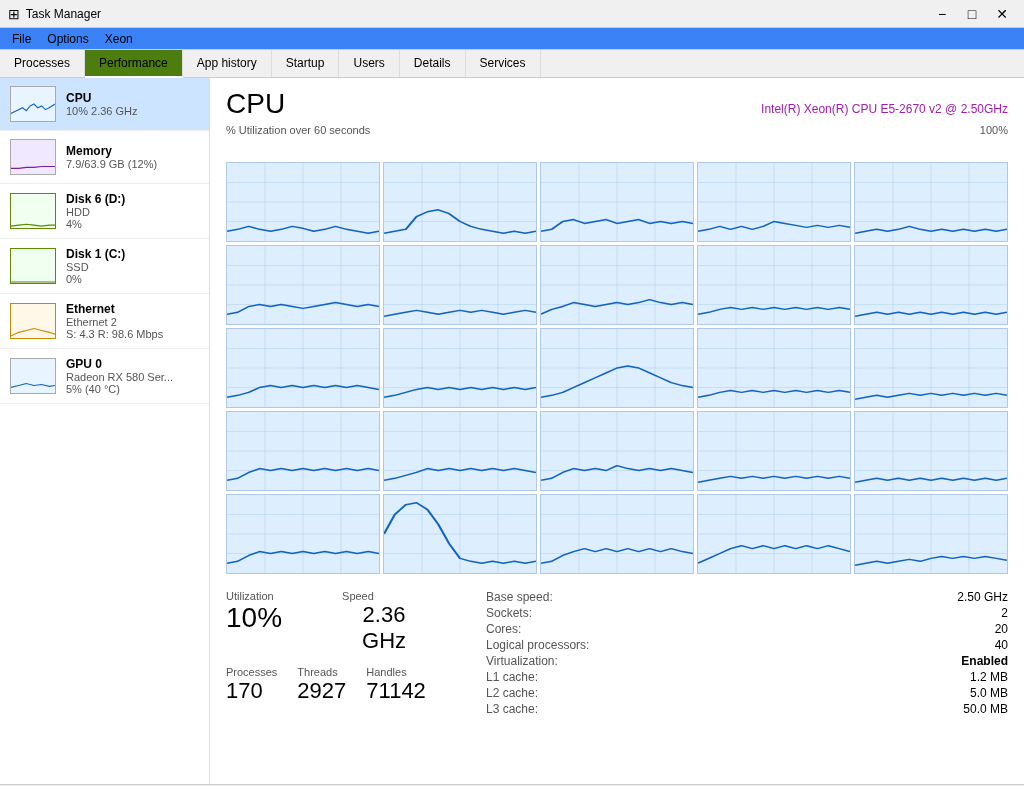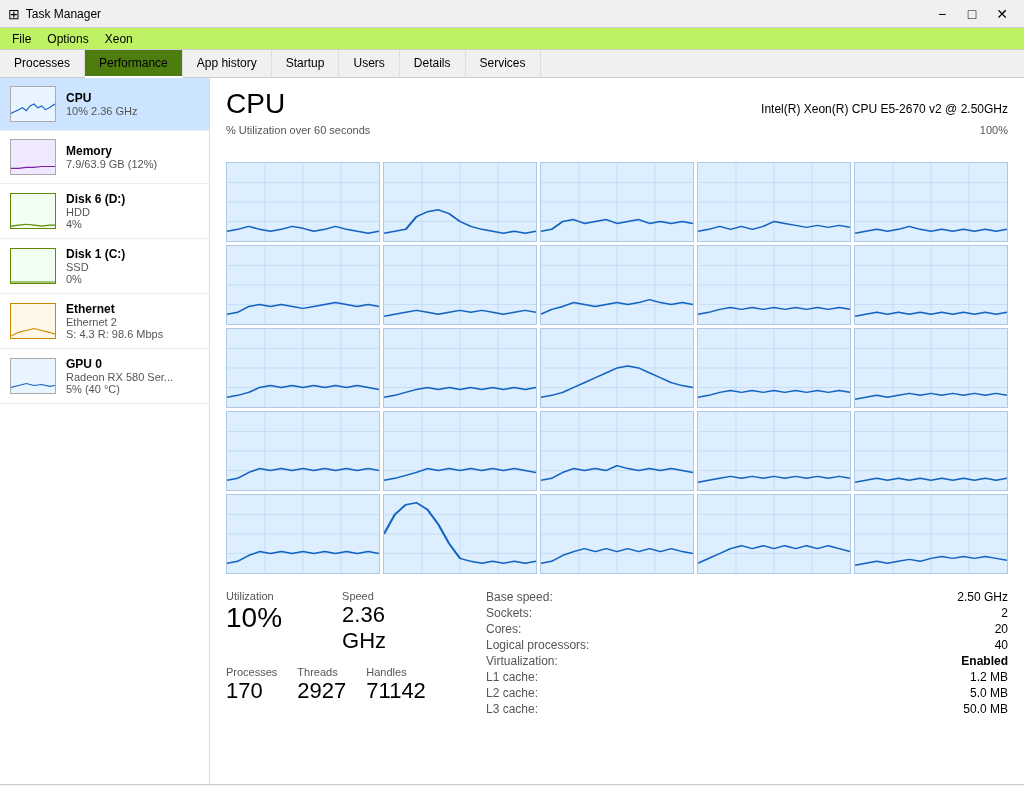--- a/index.html
+++ b/index.html
@@ -23,7 +23,7 @@
 
     .menu-bar {
       display: flex; align-items: center; padding: 0 4px;
-      background: #bef264; border-bottom: 1px solid #ccc; height: 22px;
+      background: #3b82f6; border-bottom: 1px solid #ccc; height: 22px;
     }
     .menu-bar span { padding: 2px 8px; cursor: pointer; font-size: 12px; }
 

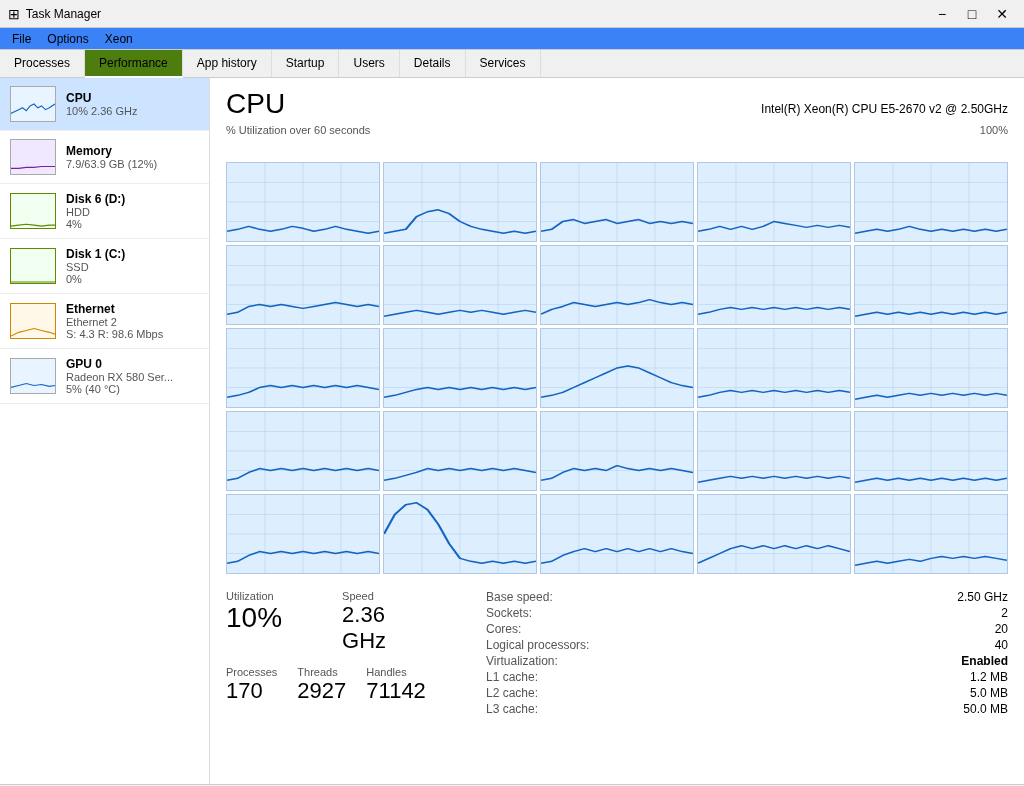--- a/index.html
+++ b/index.html
@@ -71,7 +71,7 @@
       margin-bottom: 4px;
     }
     .cpu-title { font-size: 28px; font-weight: 300; }
-    .cpu-model { font-size: 12px; color: #000000; }
+    .cpu-model { font-size: 12px; color: #a21caf; }
     .util-label { font-size: 11px; color: #555; margin-bottom: 6px; }
 
     .graphs-grid {

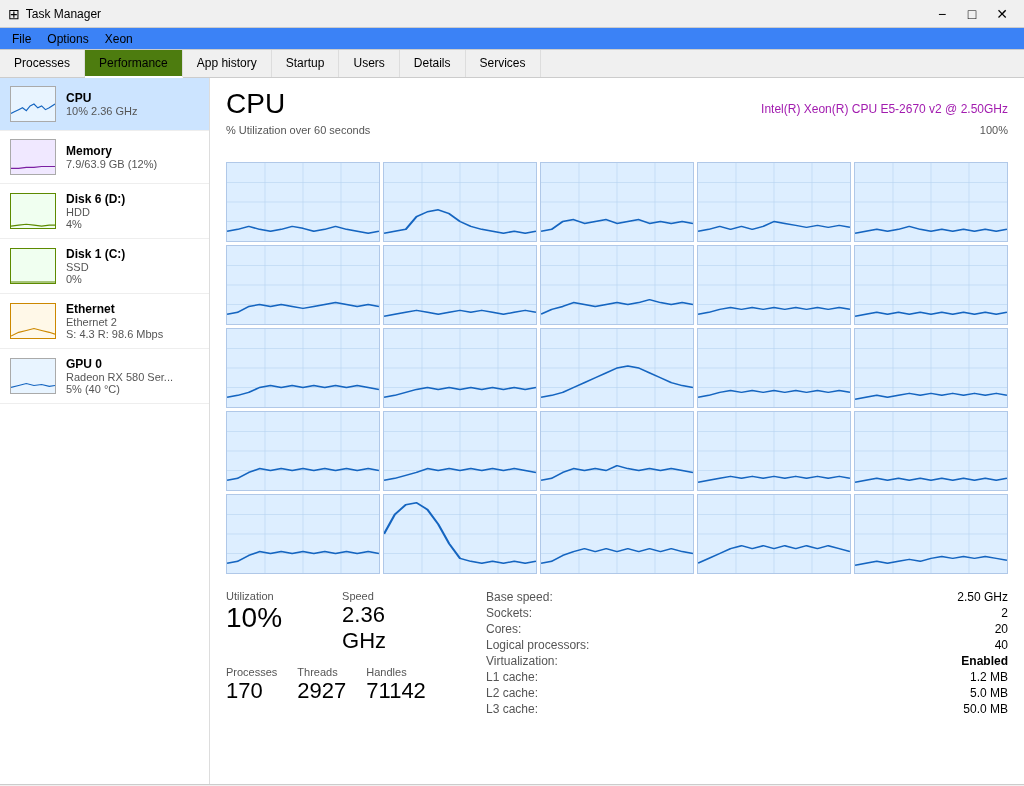--- a/index.html
+++ b/index.html
@@ -592,7 +592,7 @@
           </div>
           <div class="stat-group">
             <div class="stat-label">Speed</div>
-            <div class="stat-value" style="font-size:22px;">2.36 GHz</div>
+            <div class="stat-value" style="font-size:22px;text-align:center;">2.36 GHz</div>
           </div>
         </div>
         <div class="stats-row" style="gap:20px;">

